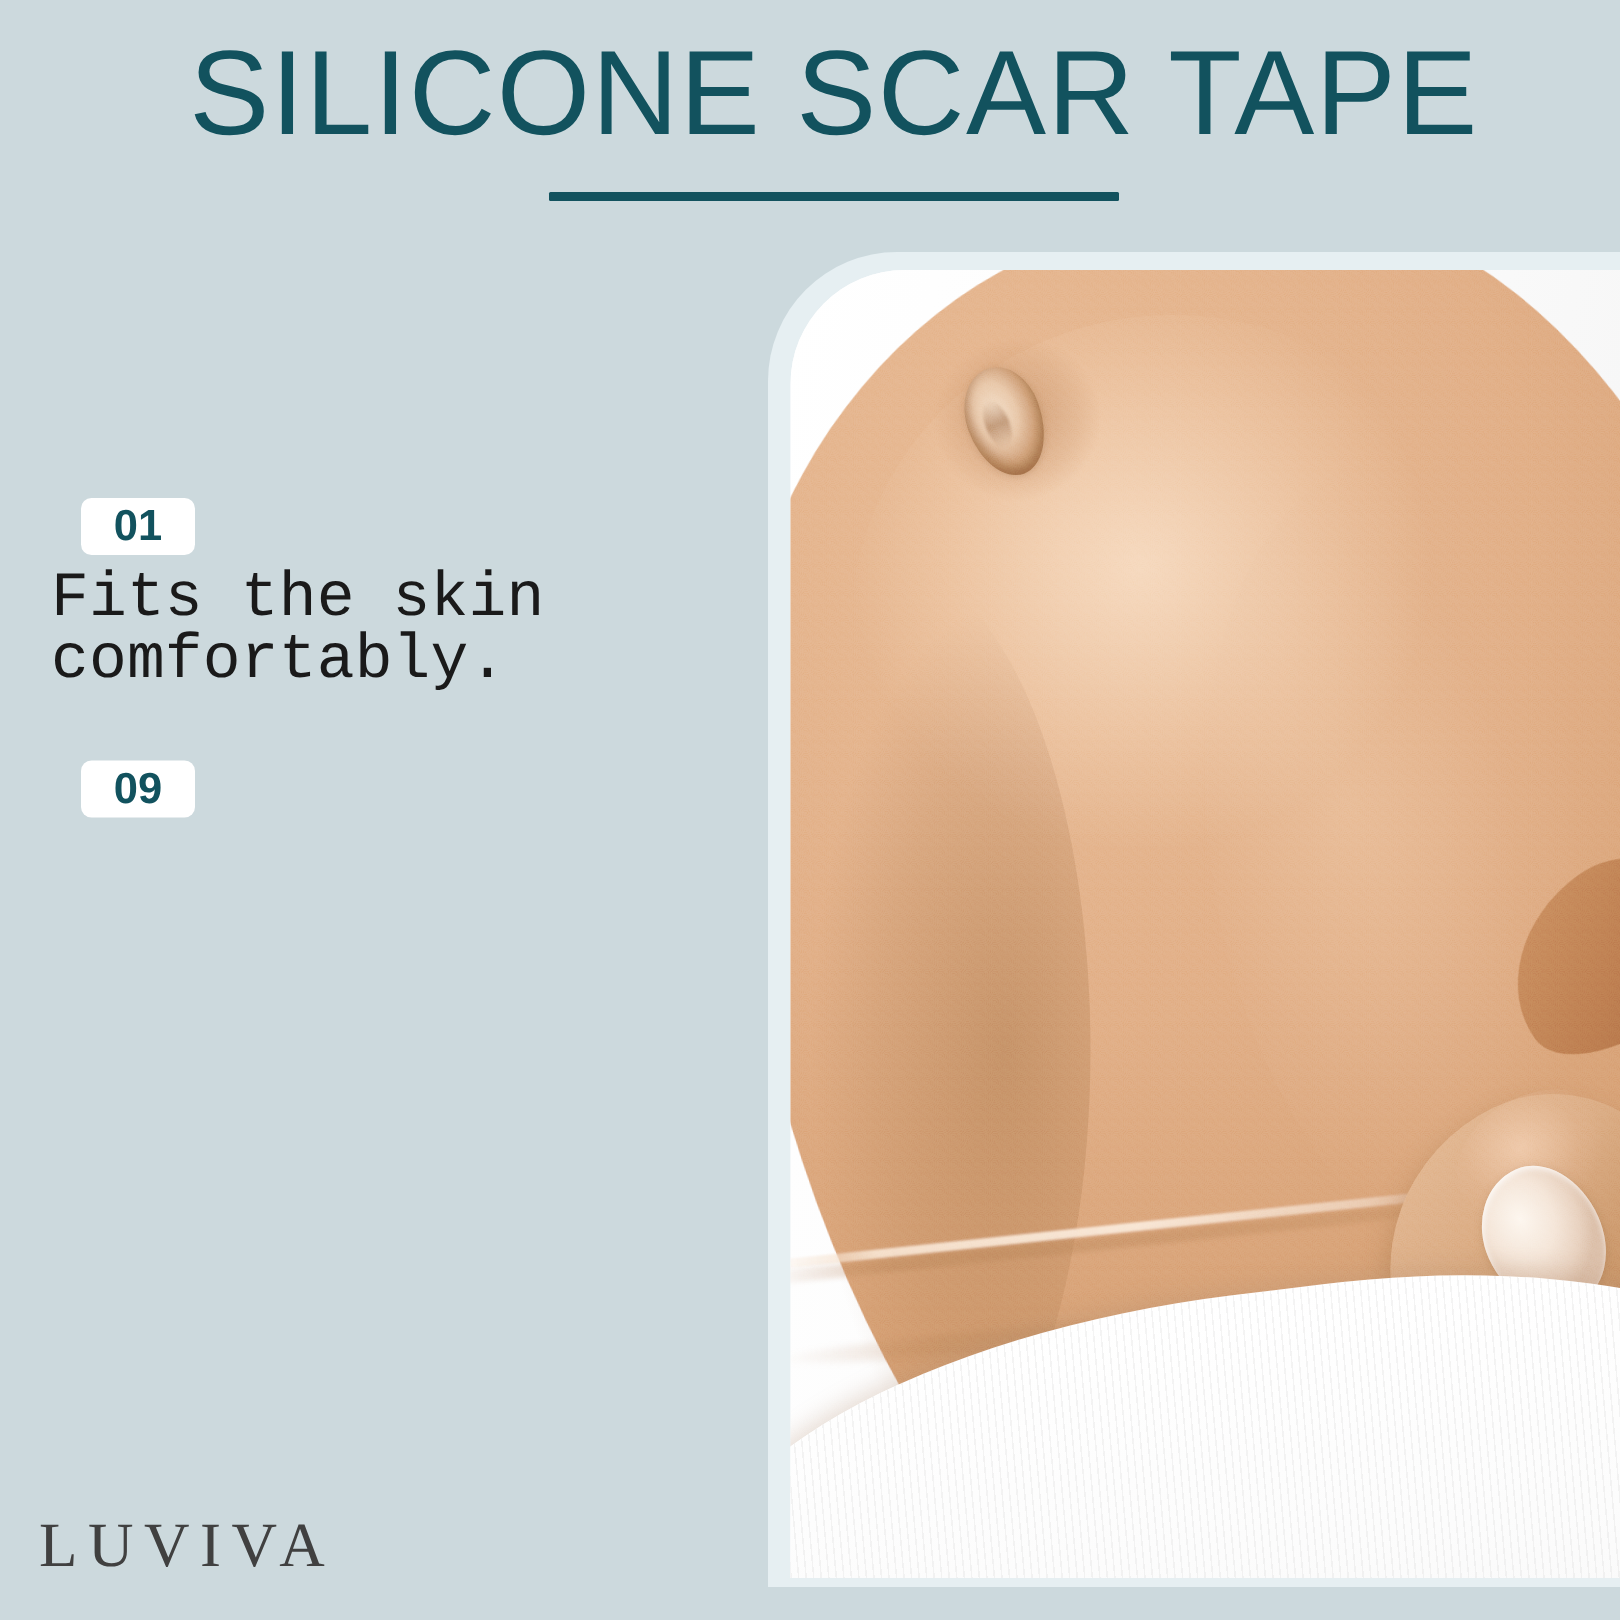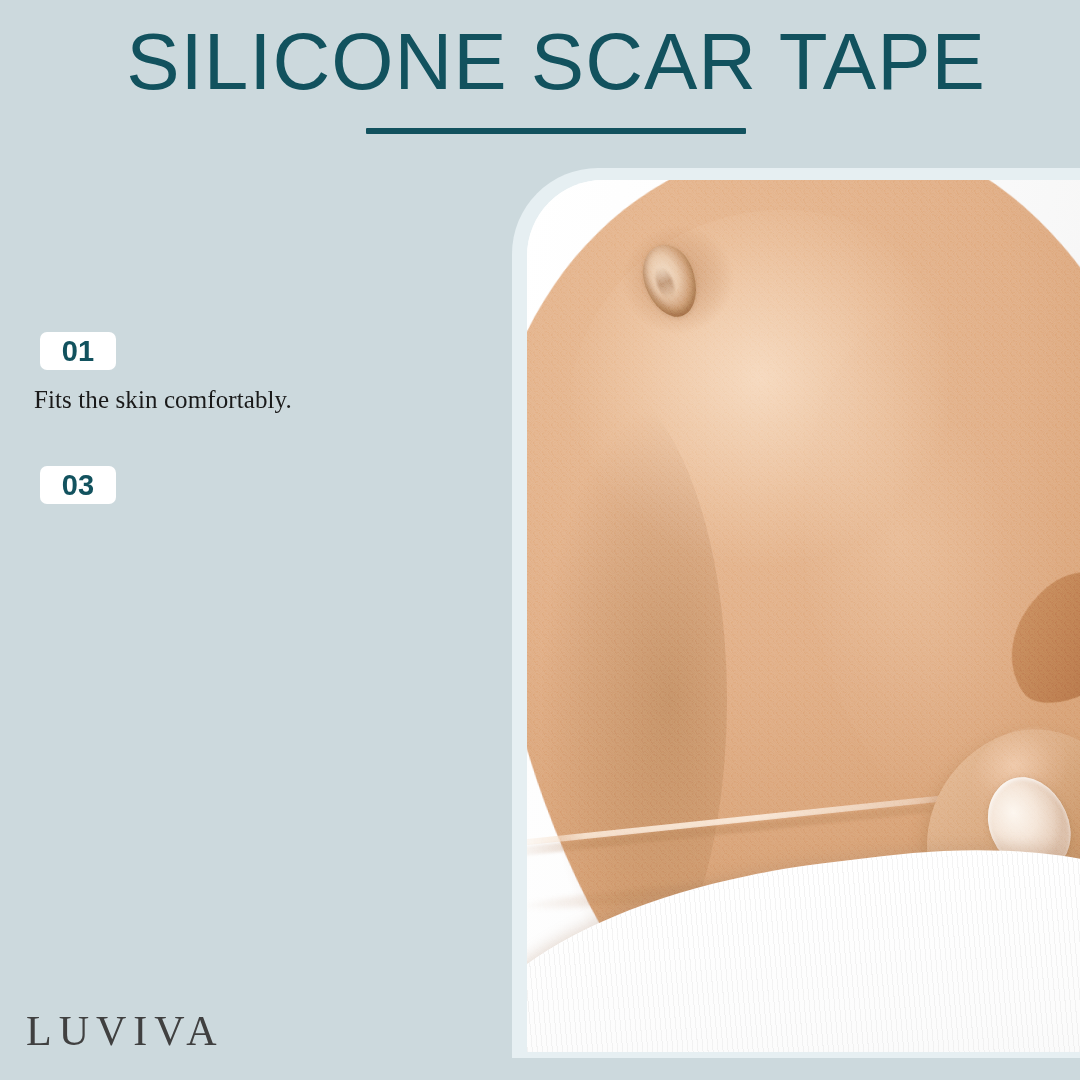--- a/index.html
+++ b/index.html
@@ -75,7 +75,7 @@
     padding: 0 12px;
     text-align: center;
     border-radius: 7px;
-    margin-left: 6px;
+    margin-left: 20px;
     box-sizing: content-box;
   }
 

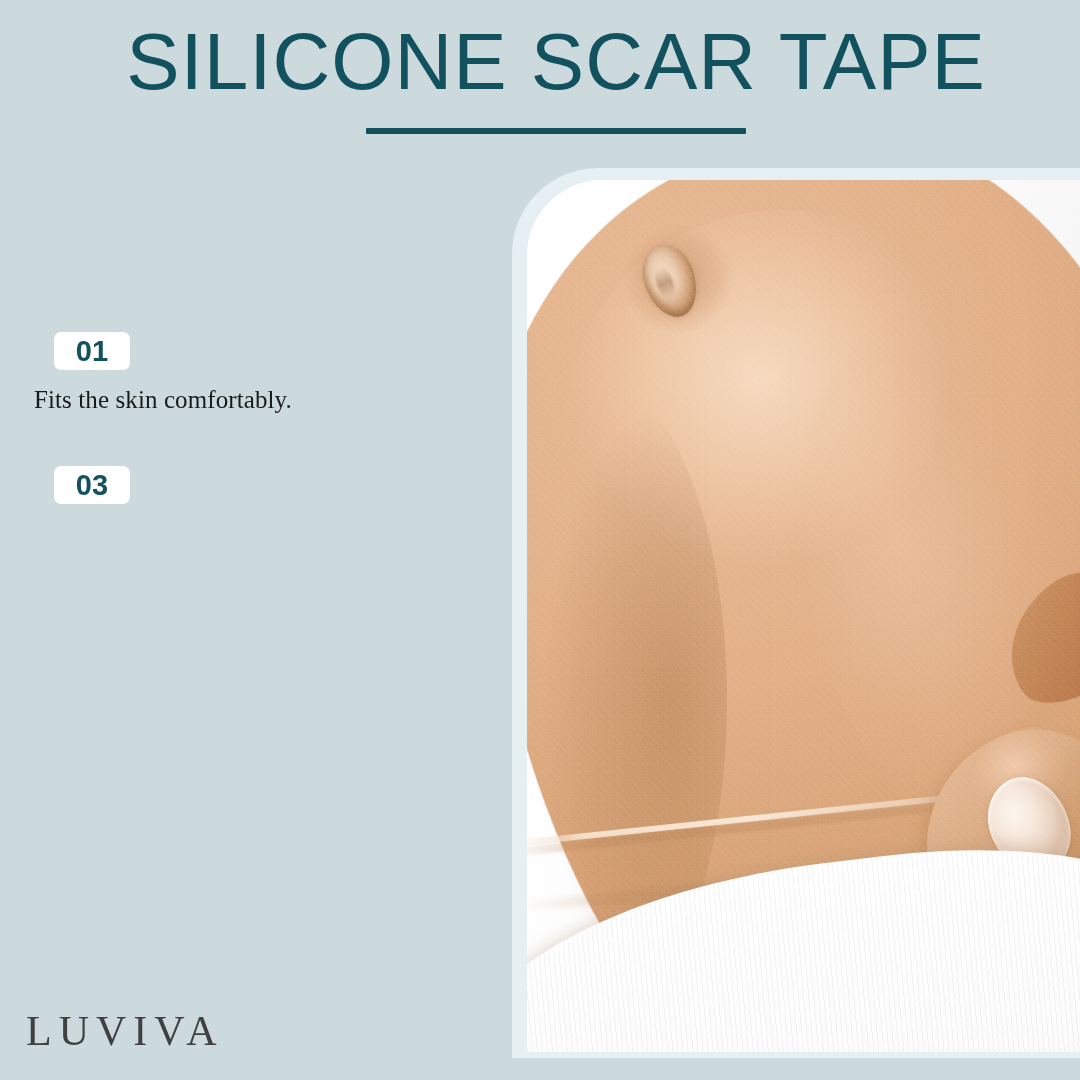--- a/index.html
+++ b/index.html
@@ -81,9 +81,9 @@
 
   .feature-text {
     margin-top: 9px;
-    font-family: Liberation Serif, serif;
+    font-family: Liberation Mono, monospace;
     font-weight: 400;
-    font-size: 25px;
+    font-size: 42px;
     line-height: 41px;
     color: #1a1a1a;
     letter-spacing: 0.1px;

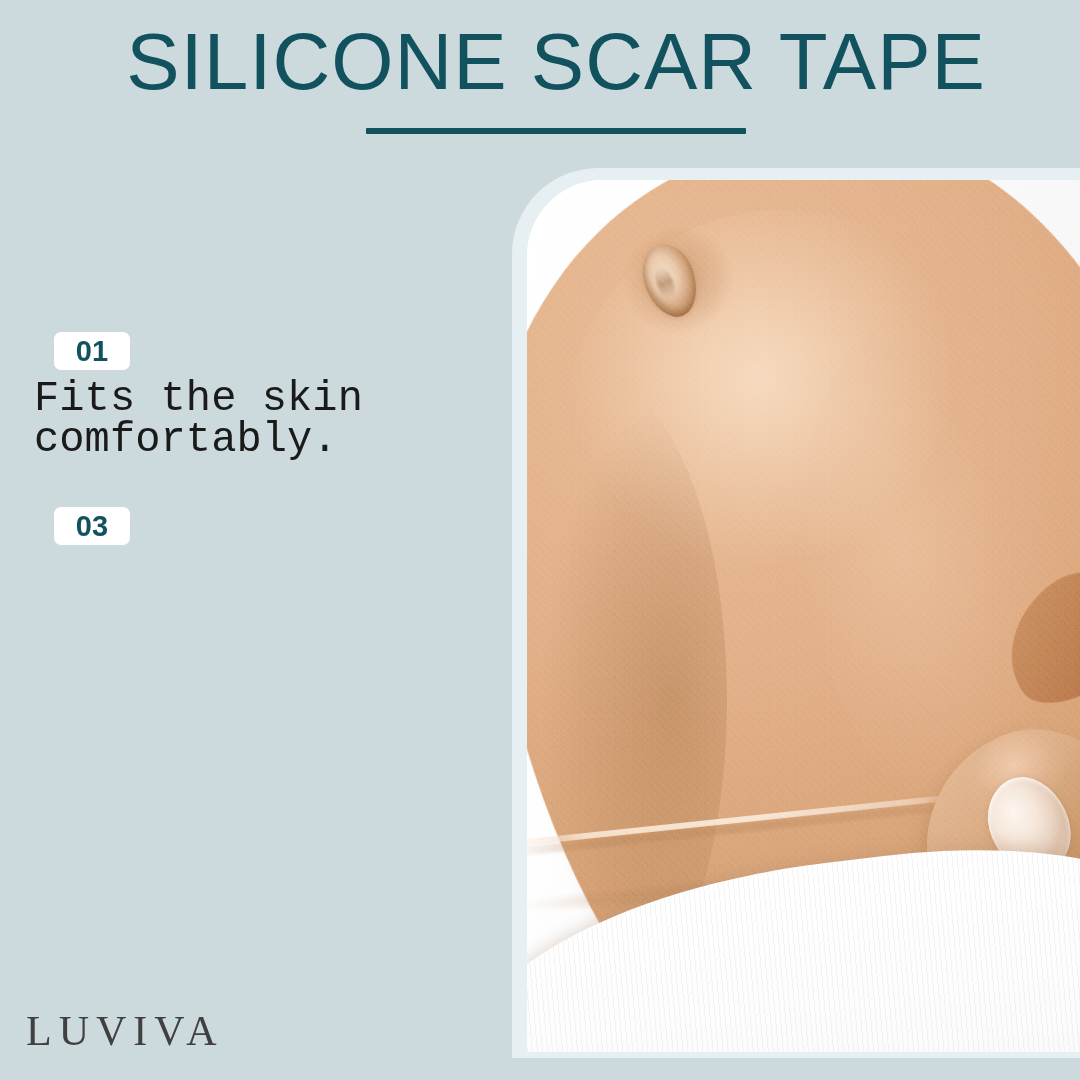--- a/index.html
+++ b/index.html
@@ -390,7 +390,7 @@
 
 
     <div class="feature">
-      <div class="badge">03</div>
+      <div class="badge">09</div>
     </div>
 
 

